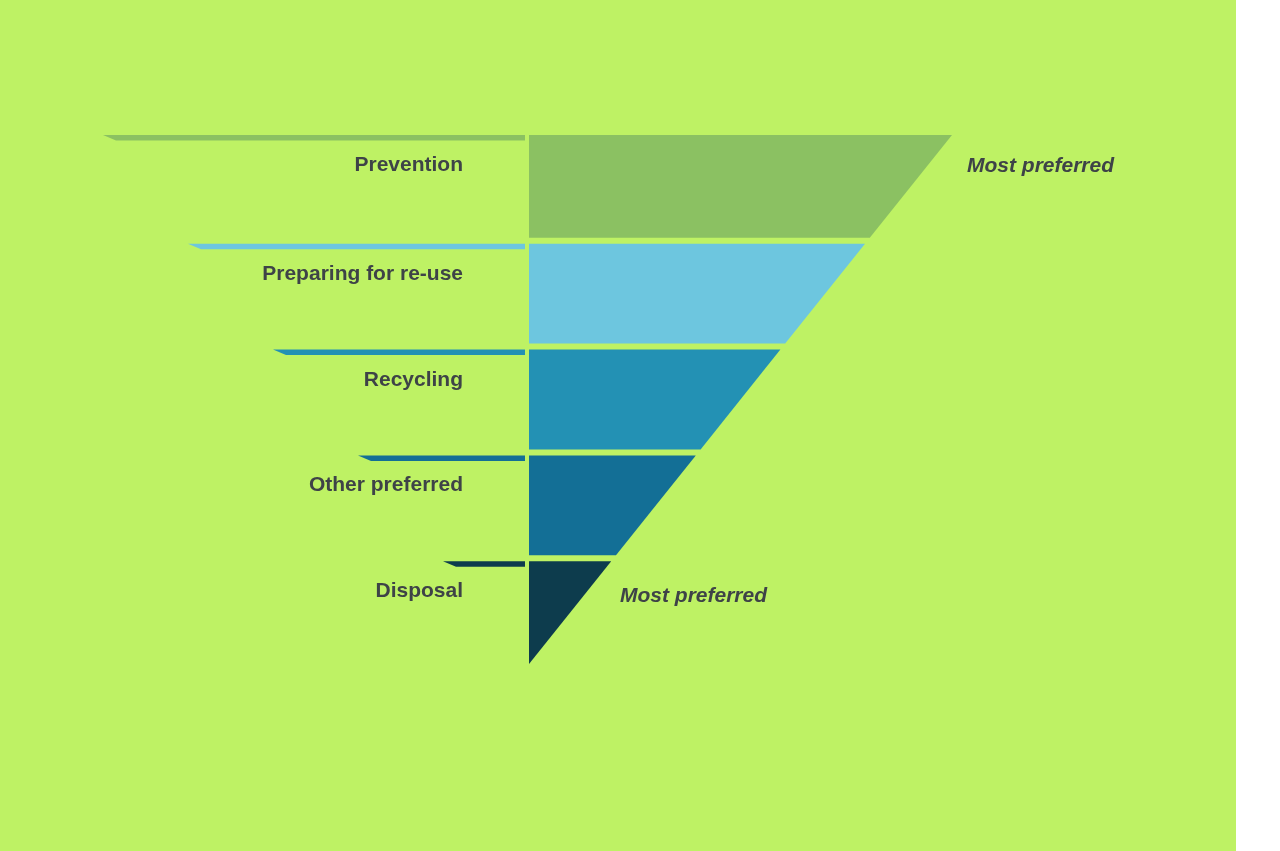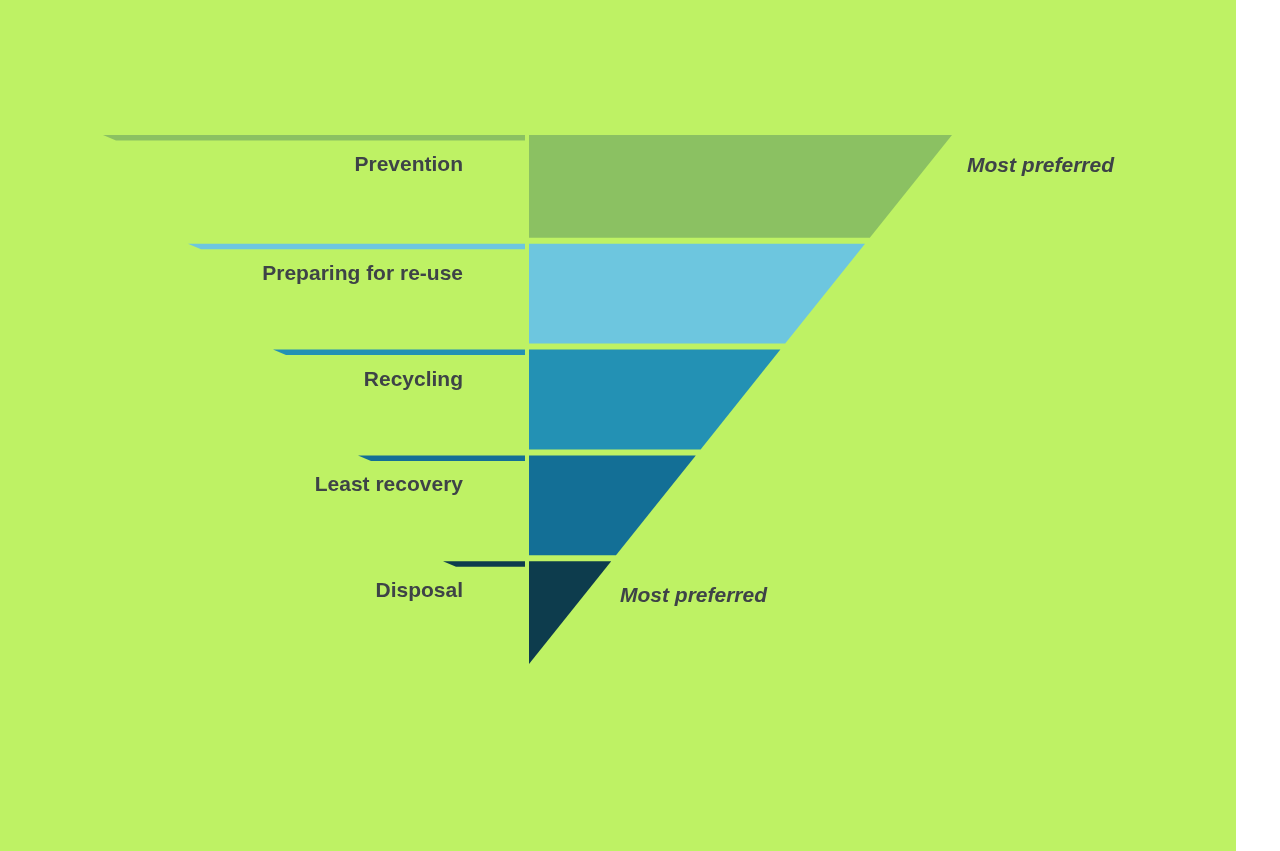--- a/index.html
+++ b/index.html
@@ -64,7 +64,7 @@
       <div class="level-label" style="top: 151px;">Prevention</div>
       <div class="level-label" style="top: 259.8px; text-align: right;">Preparing for re-use</div>
       <div class="level-label" style="top: 365.6px;">Recycling</div>
-      <div class="level-label" style="top: 471.4px;">Least recovery</div>
+      <div class="level-label" style="top: 471.4px;">Other preferred</div>
       <div class="level-label" style="top: 577.2px;">Disposal</div>
     </div>
   <div class="annotation annotation-most">Most preferred</div>

